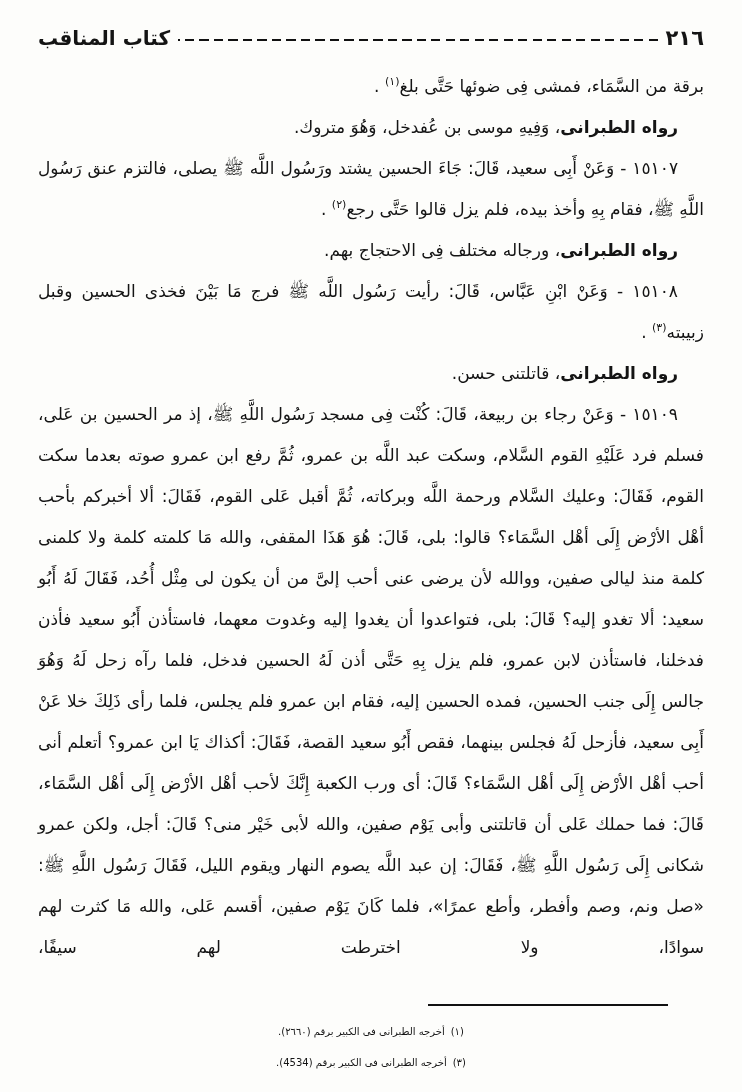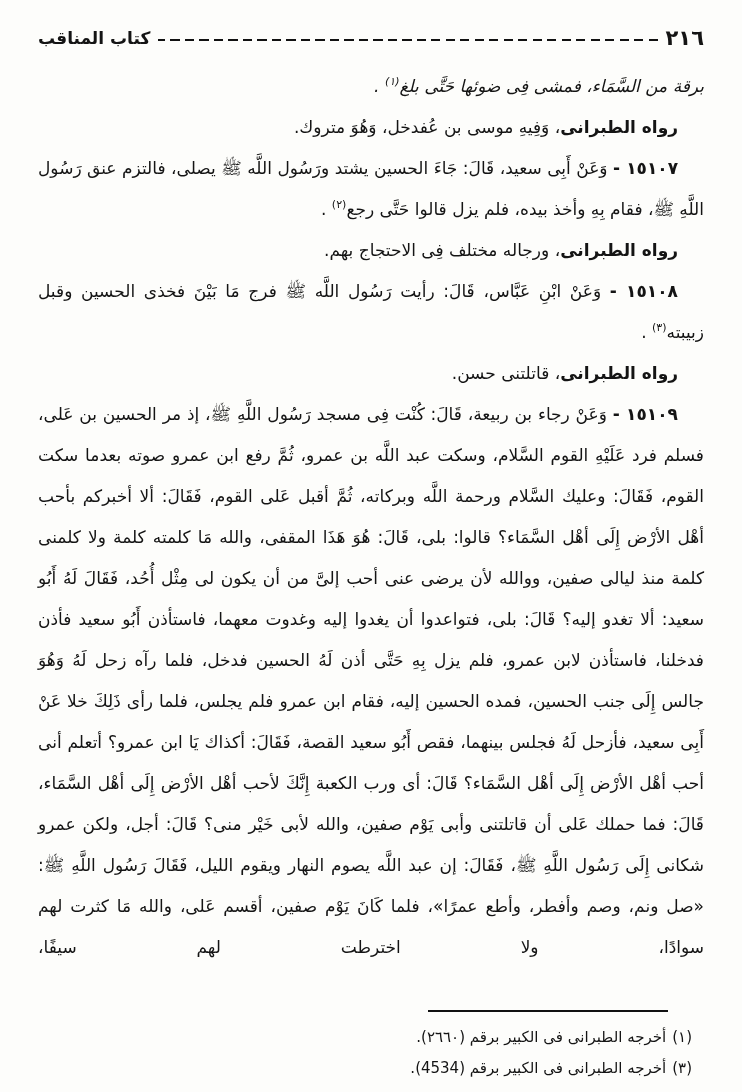--- a/index.html
+++ b/index.html
@@ -24,7 +24,7 @@
     flex:1; height:2.5px; margin:4px 8px 0 8px;
     background:repeating-linear-gradient(to left, #111 0 9px, transparent 9px 14.5px);
   }
-  .book-title { font-size:17px; white-space:nowrap; }
+  .book-title { font-size:20px; white-space:nowrap; }
 
   
   .body-text p {

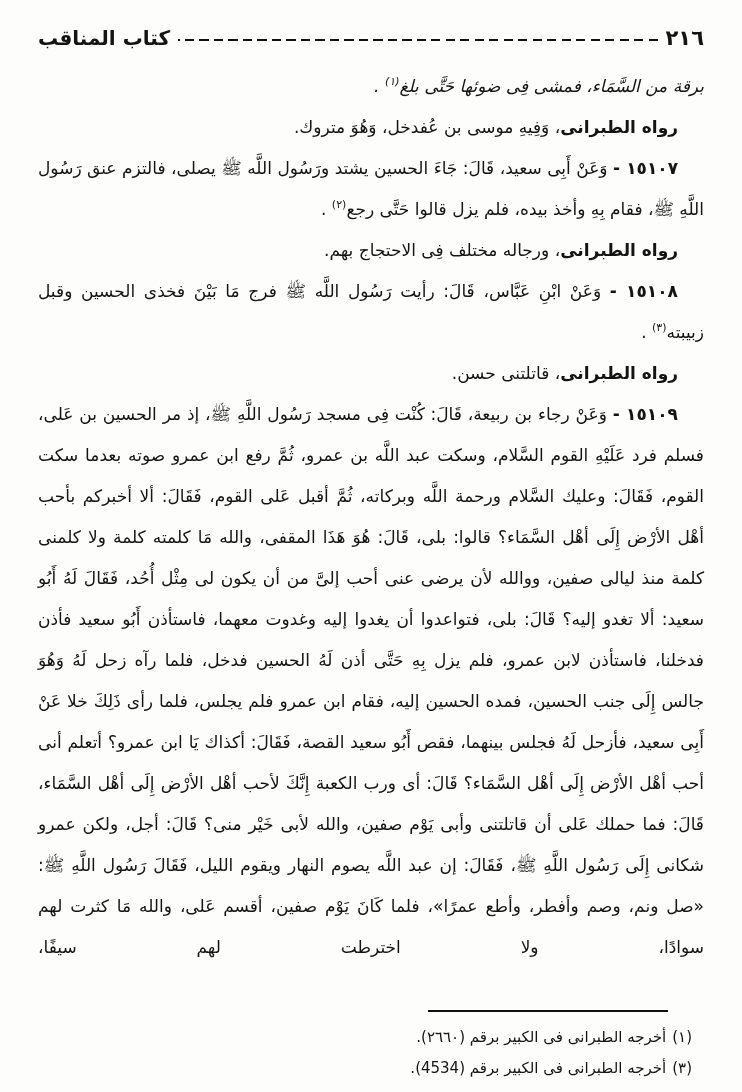--- a/index.html
+++ b/index.html
@@ -33,7 +33,7 @@
     line-height:41px;
     text-align:justify;
   }
-  .p-cont  { text-indent:0;font-style:italic; }
+  .p-cont  { text-indent:0; }
   .p-narr  { text-align:right !important; text-indent:26px; }
   .p-hadith{ text-indent:26px; }
   .p-last  { text-align-last:justify; }

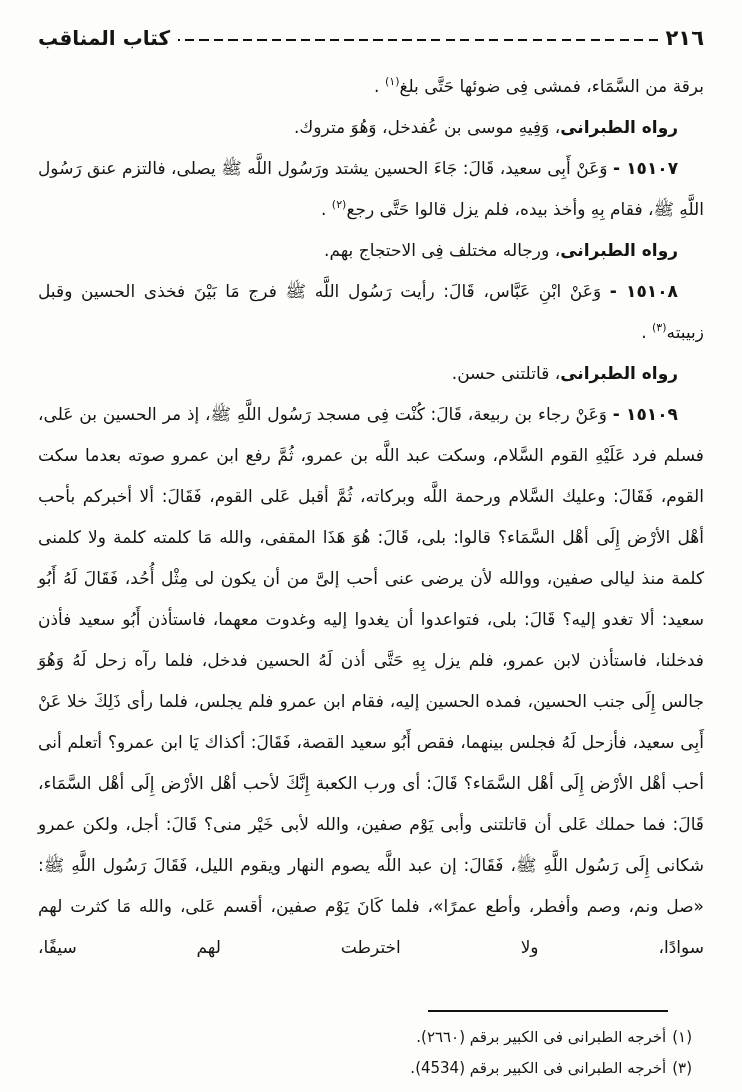--- a/index.html
+++ b/index.html
@@ -38,7 +38,7 @@
   .p-hadith{ text-indent:26px; }
   .p-last  { text-align-last:justify; }
   .b { font-weight:bold; }
-  .num { font-weight:bold; letter-spacing:1px;margin-top:9px; }
+  .num { font-weight:normal; letter-spacing:1px;margin-top:9px; }
   sup.fn-ref {
     font-size:11px; font-weight:normal;
     line-height:0; vertical-align:7px;

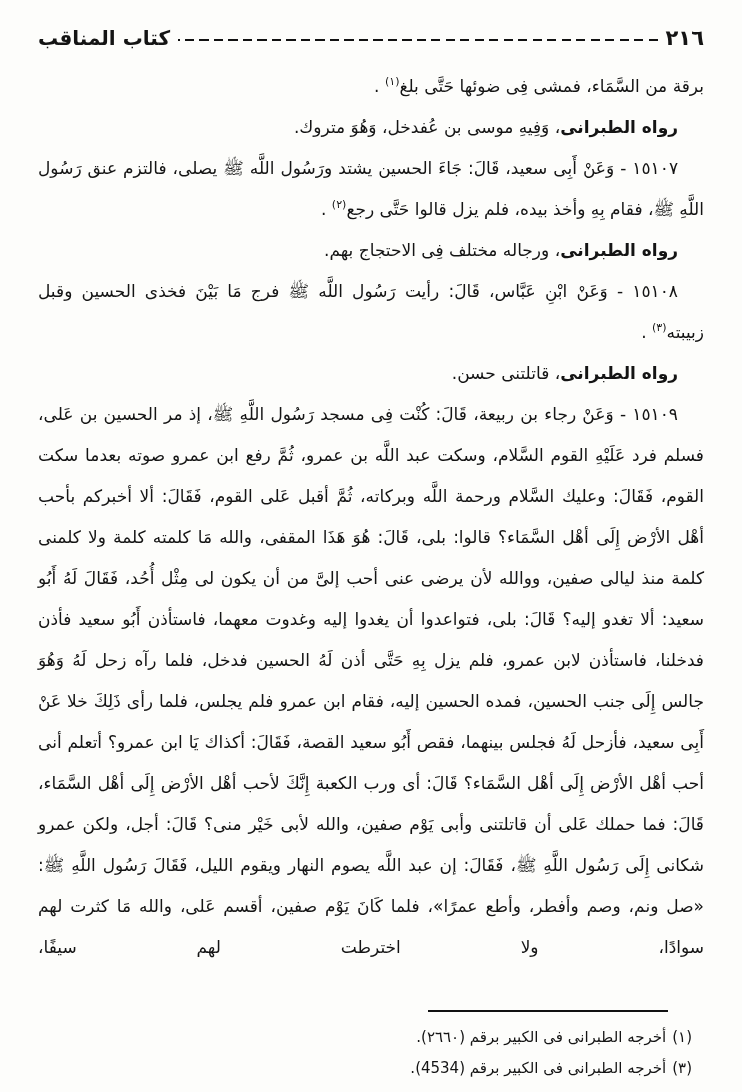--- a/index.html
+++ b/index.html
@@ -47,9 +47,9 @@
   
   .footnotes {
     position:absolute;
-    right:50px; left:50px; bottom:8px;
-    direction:rtl; text-align:right;
-    font-size:15px;
+    right:50px; left:50px; bottom:14px;
+    direction:rtl; text-align:center;
+    font-size:10px;
   }
   .fn-divider {
     width:240px; height:2px; background:#111;

